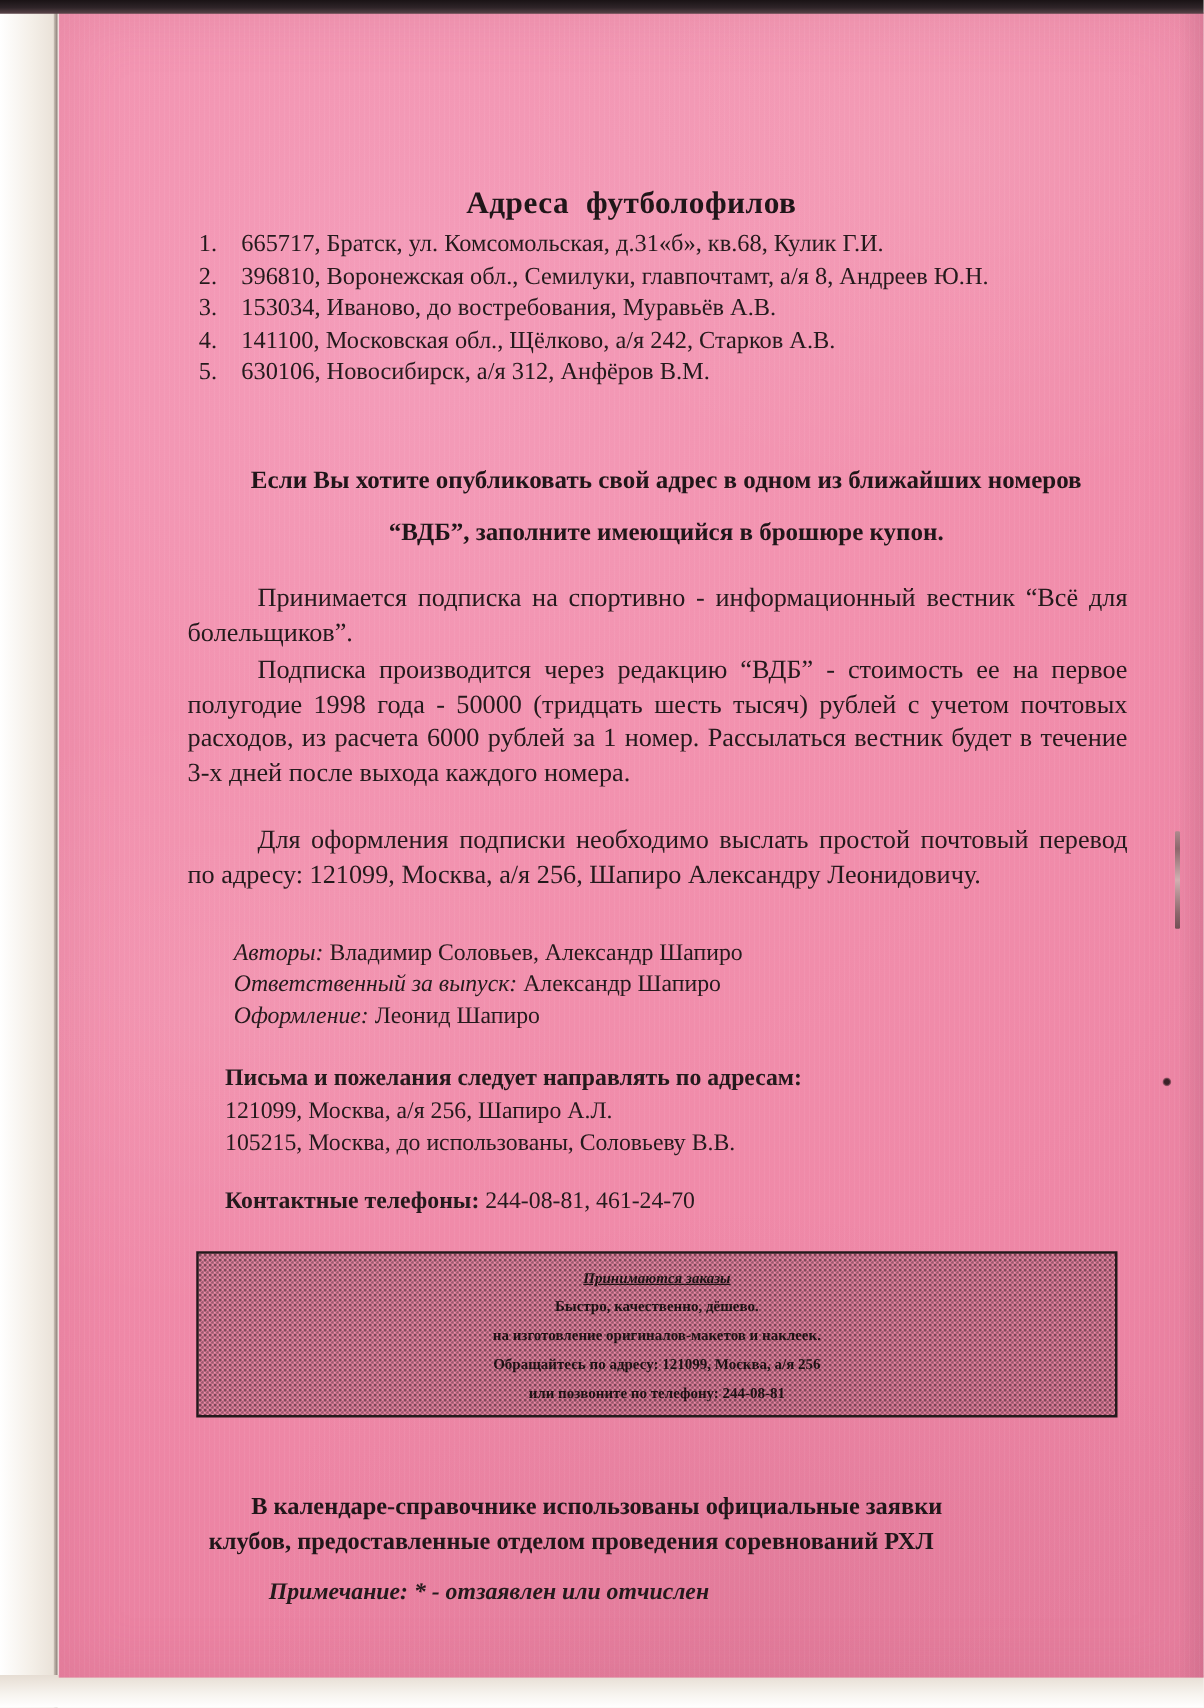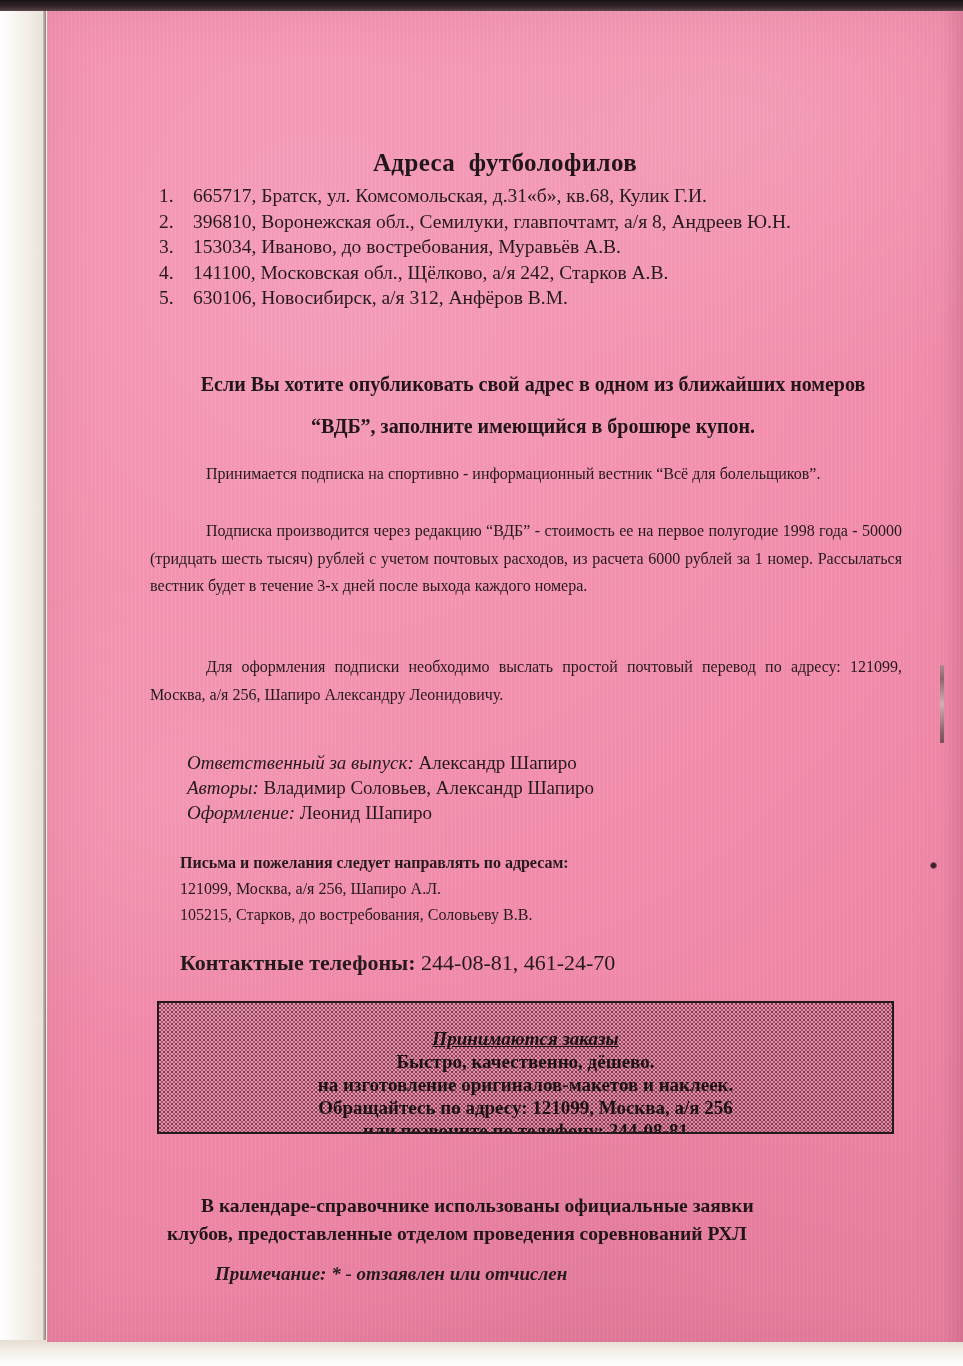--- a/index.html
+++ b/index.html
@@ -160,7 +160,7 @@
     position: absolute;
     left: 103px;
     width: 752px;
-    font-size: 16px;
+    font-size: 21px;
     line-height: 27.5px;
     text-align: justify;
     text-indent: 56px;

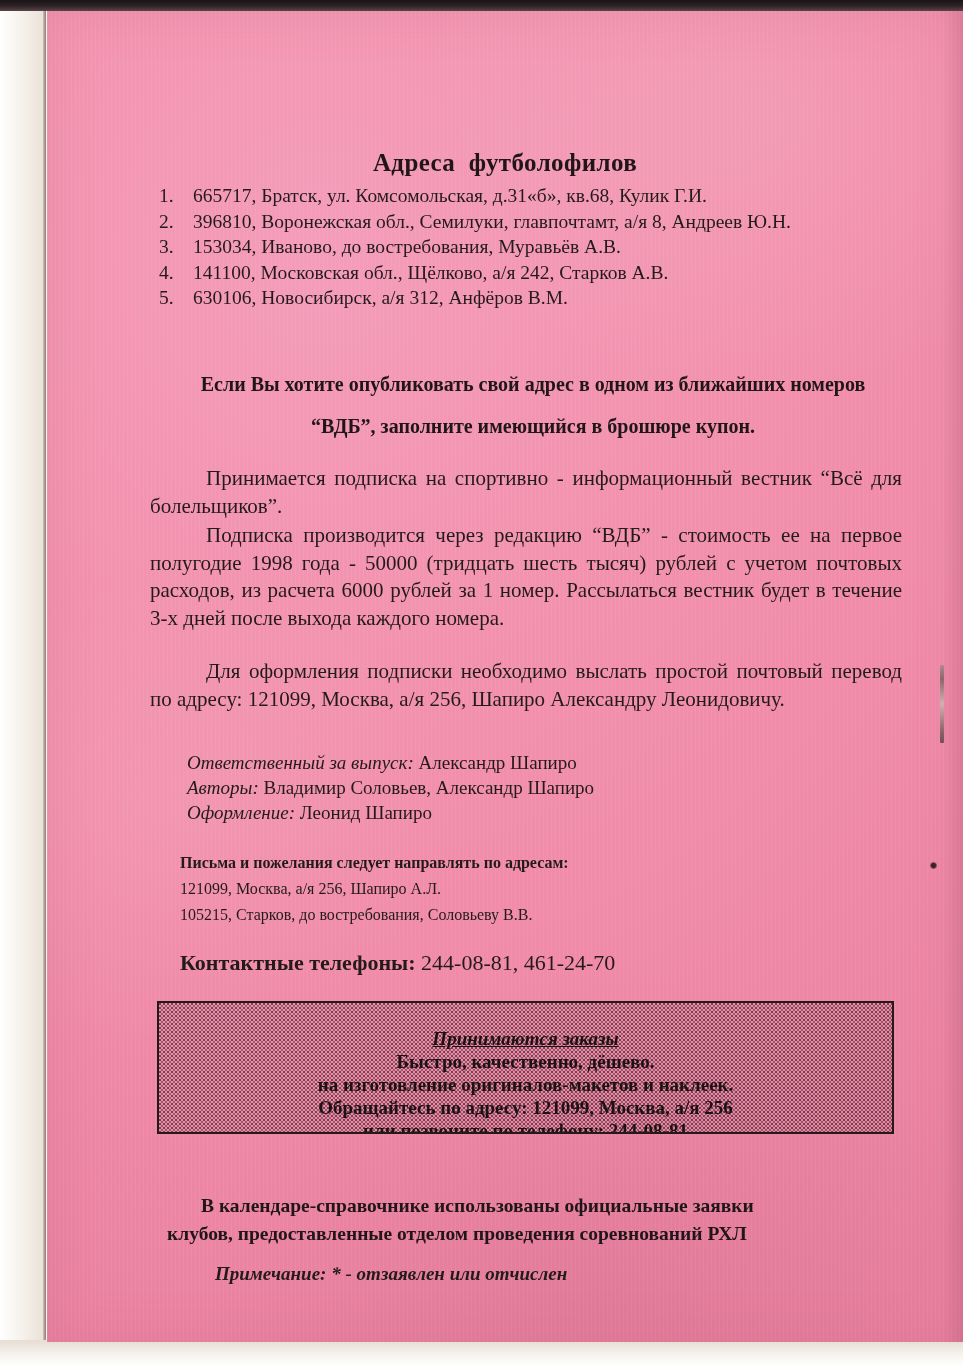--- a/index.html
+++ b/index.html
@@ -348,12 +348,12 @@
 
     <div id="credits" class="layer">
       <div>
+        <span class="lbl">Авторы:</span>
+        <span class="val">Владимир Соловьев, Александр Шапиро</span>
+      </div>
+      <div>
         <span class="lbl">Ответственный за выпуск:</span>
         <span class="val">Александр Шапиро</span>
-      </div>
-      <div>
-        <span class="lbl">Авторы:</span>
-        <span class="val">Владимир Соловьев, Александр Шапиро</span>
       </div>
       <div>
         <span class="lbl">Оформление:</span>

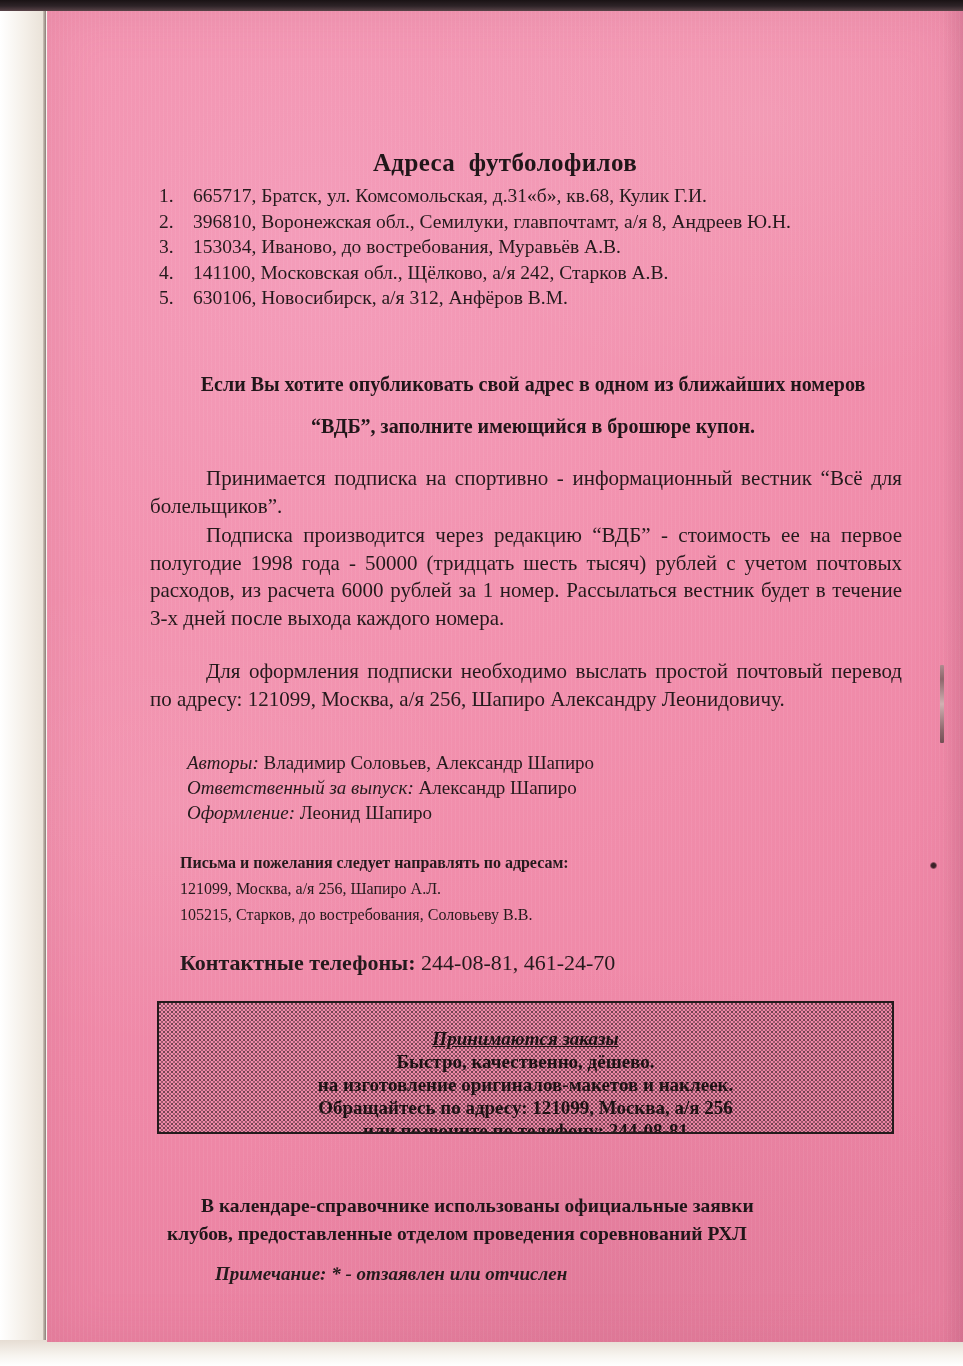--- a/index.html
+++ b/index.html
@@ -190,7 +190,7 @@
     position: absolute;
     left: 133px;
     top: 840px;
-    font-size: 16px;
+    font-size: 19px;
     line-height: 26px;
     color: #241a1c;
   }

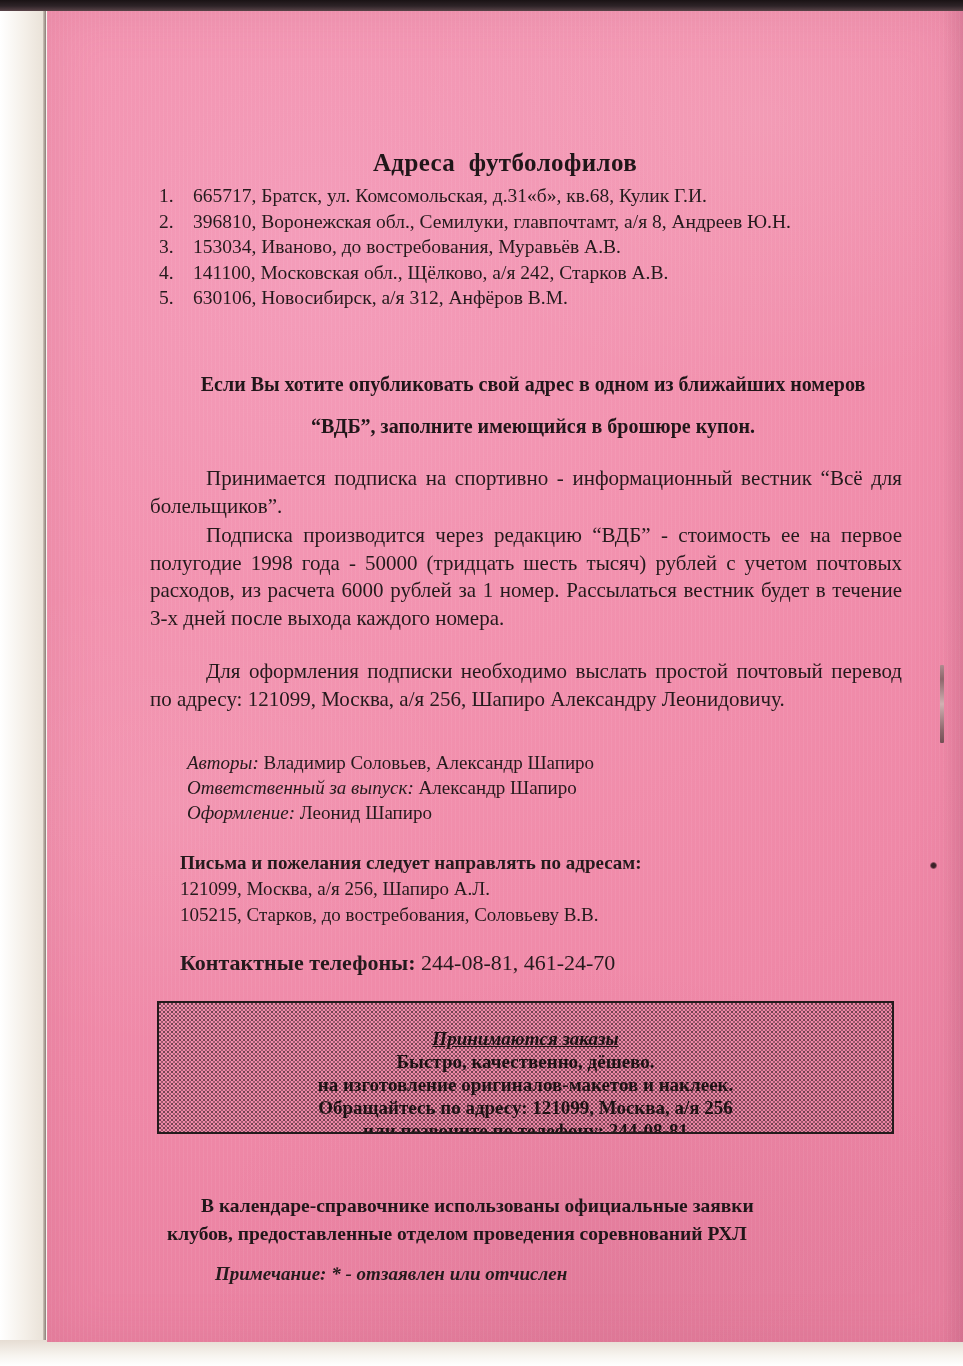--- a/index.html
+++ b/index.html
@@ -364,7 +364,7 @@
     <div id="letters" class="layer">
       <div class="hdr">Письма и пожелания следует направлять по адресам:</div>
       <div>121099, Москва, а/я 256, Шапиро А.Л.</div>
-      <div>105215, Старков, до востребования, Соловьеву В.В.</div>
+      <div>105215, Москва, до использованы, Соловьеву В.В.</div>
     </div>
 
     <div id="phones" class="layer">

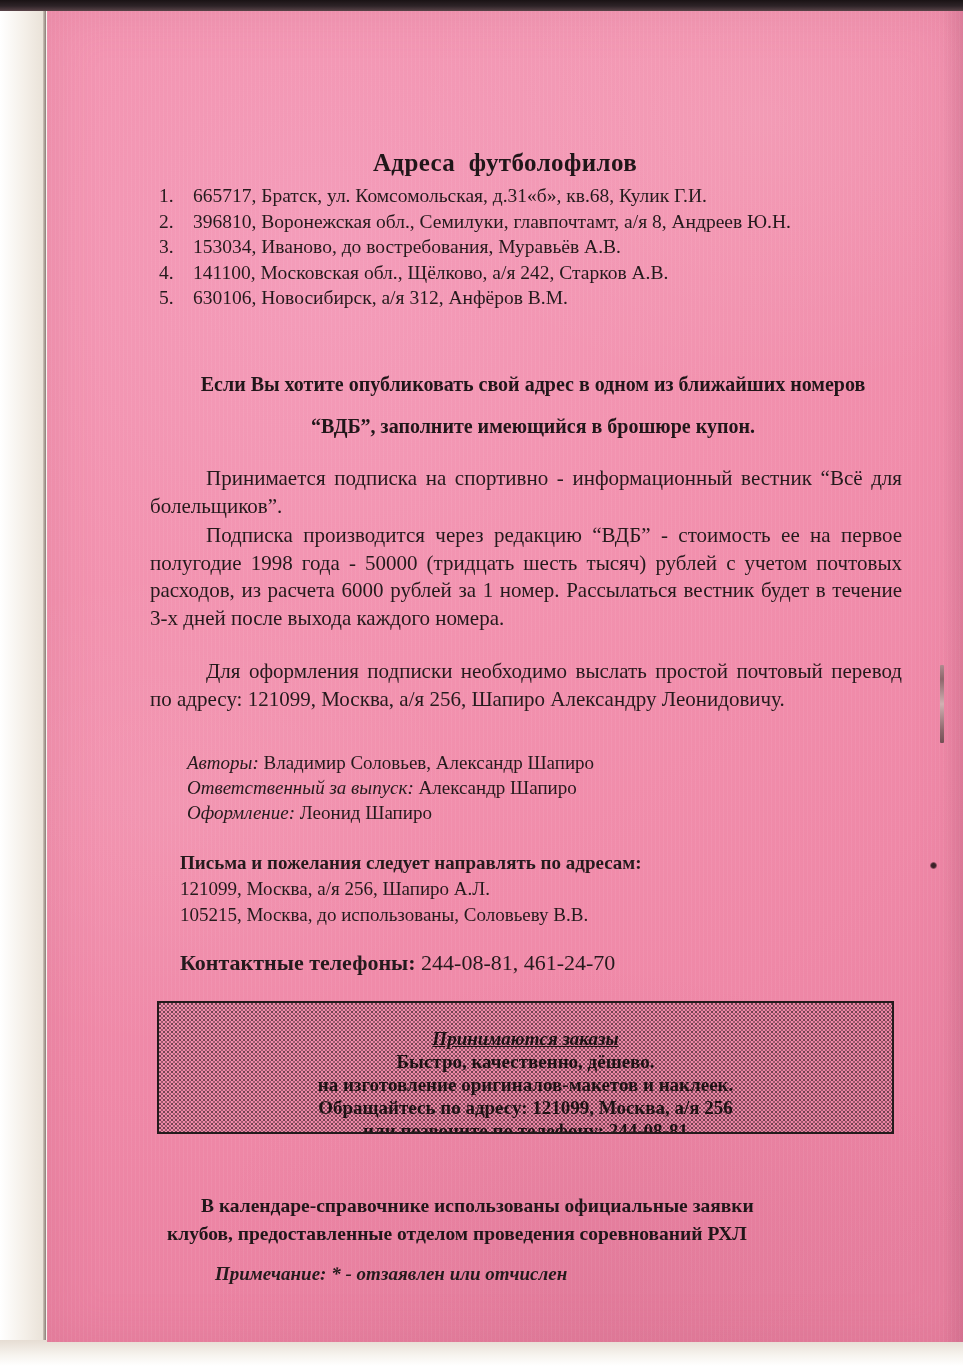--- a/index.html
+++ b/index.html
@@ -200,7 +200,7 @@
     position: absolute;
     left: 133px;
     top: 940px;
-    font-size: 22px;
+    font-size: 19px;
     color: #241a1c;
   }
   #phones .hdr { font-weight: bold; }

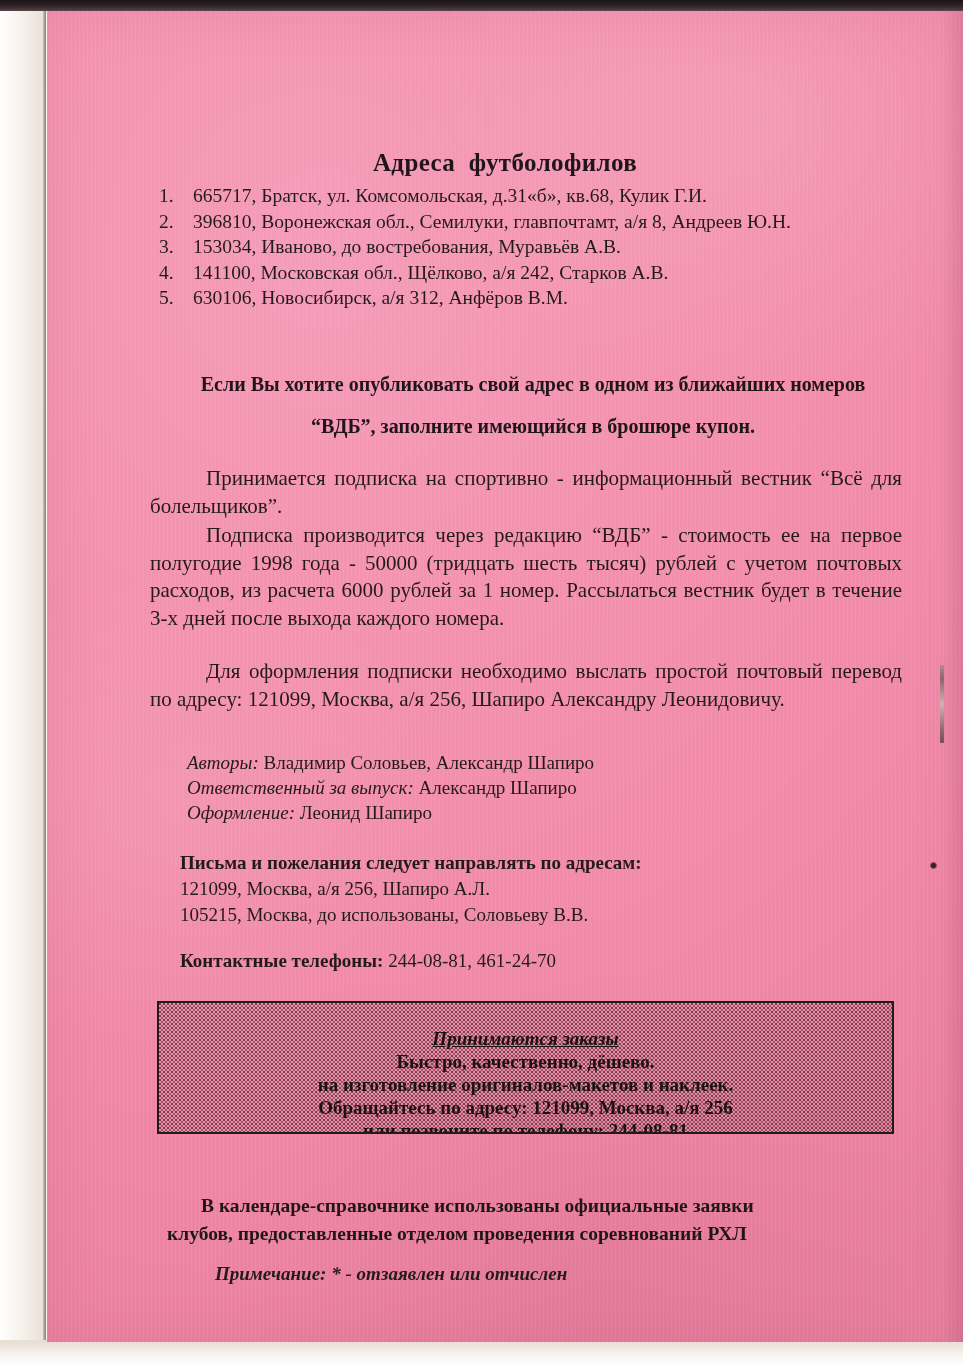--- a/index.html
+++ b/index.html
@@ -229,9 +229,9 @@
   #advert-lines {
     position: relative;
     z-index: 2;
-    padding-top: 24px;
+    padding-top: 8px;
     text-align: center;
-    font-size: 19px;
+    font-size: 12px;
     font-weight: bold;
     line-height: 23px;
     color: #1c1214;

